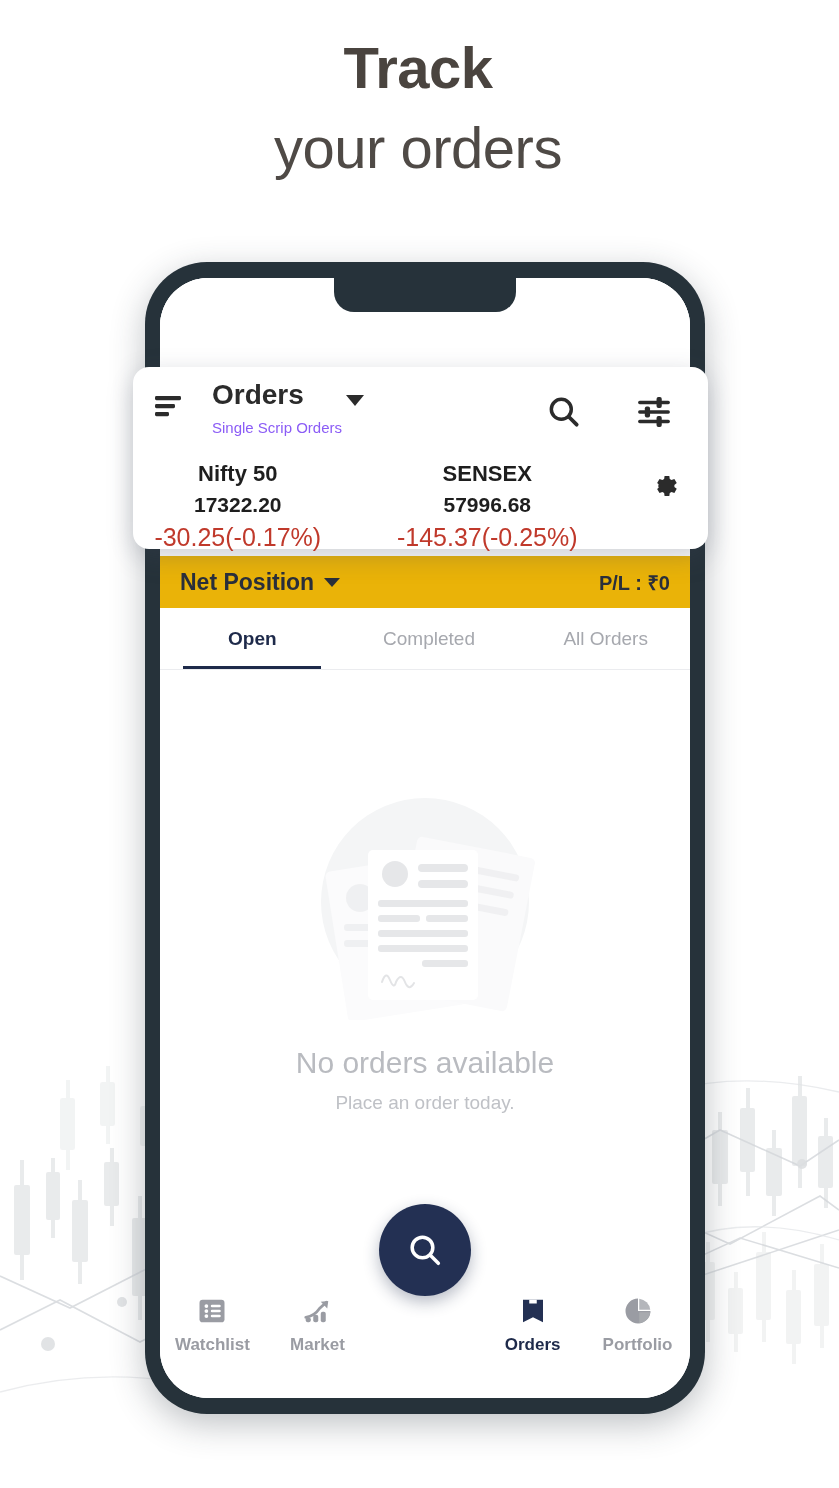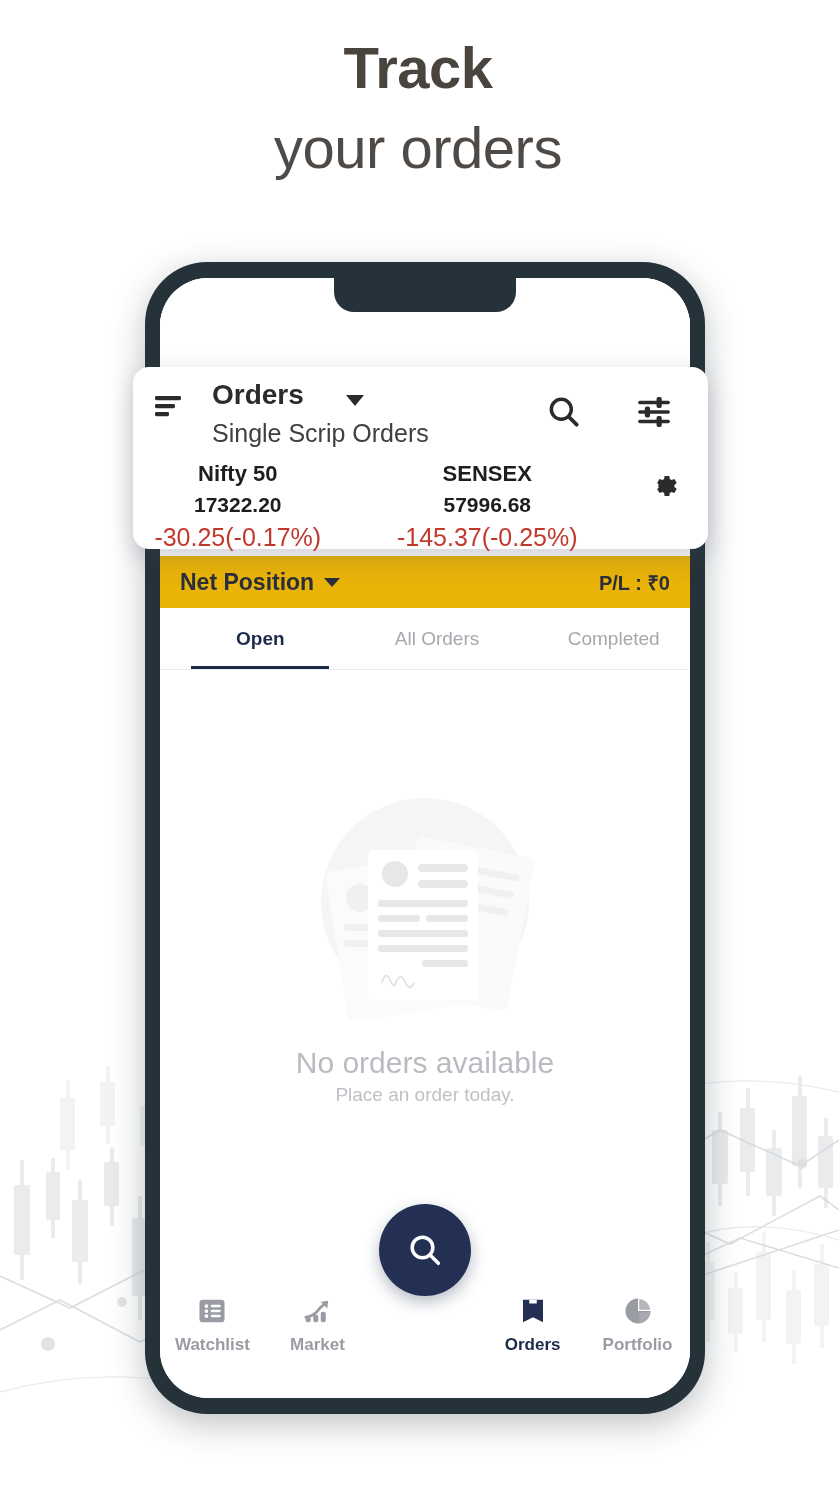--- a/index.html
+++ b/index.html
@@ -303,8 +303,8 @@
     position: absolute;
     left: 79px;
     top: 52px;
-    font-size: 25px;
-    color: #404040;
+    font-size: 15px;
+    color: #8b5cf6;
   }
   .hc-search {
     position: absolute;

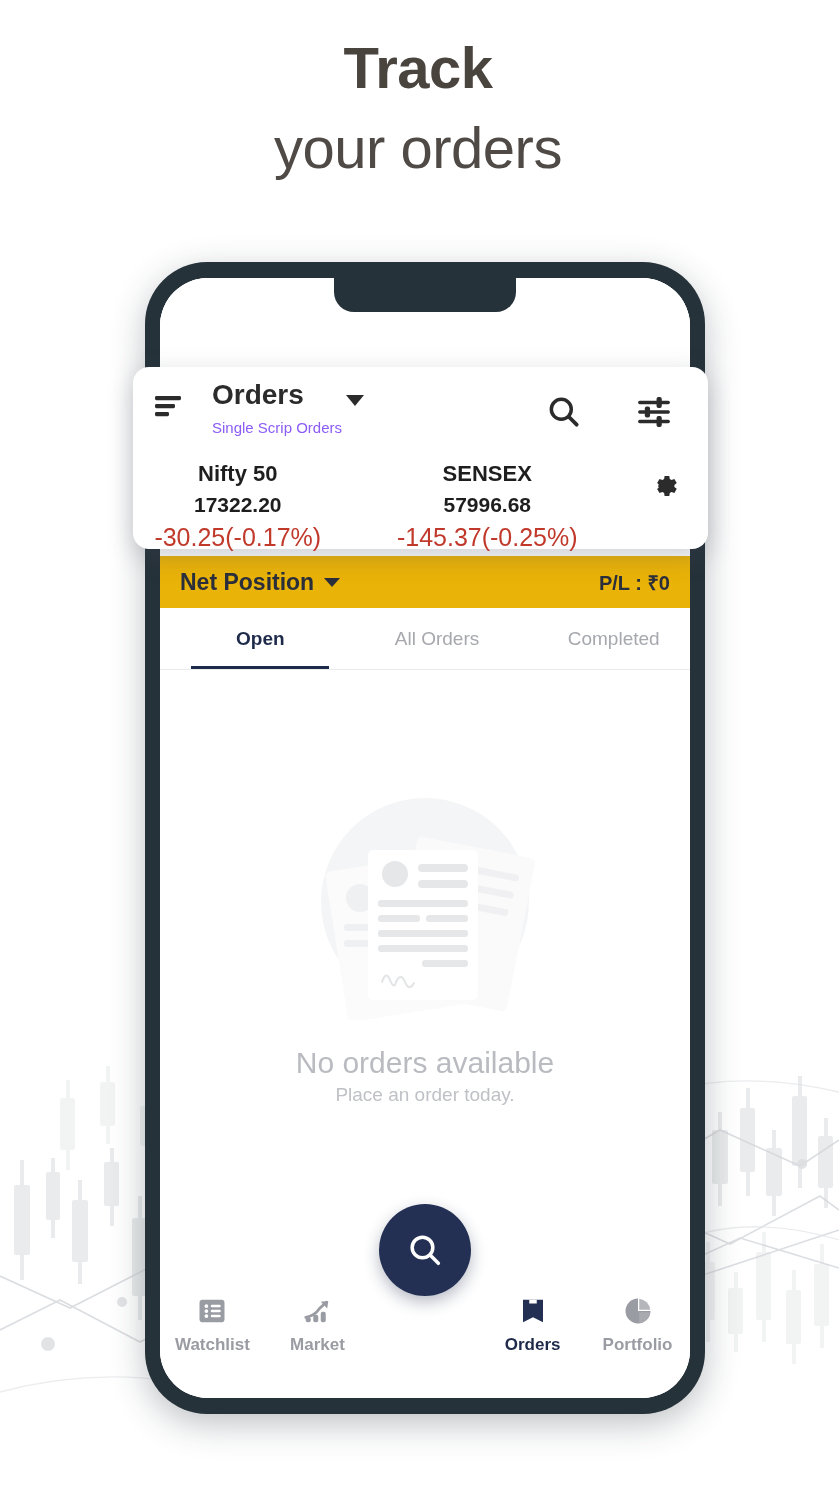--- a/index.html
+++ b/index.html
@@ -141,7 +141,7 @@
   
   .tabs {
     position: absolute;
-    left: 12px;
+    left: 4px;
     top: 330px;
     width: 530px;
     height: 62px;

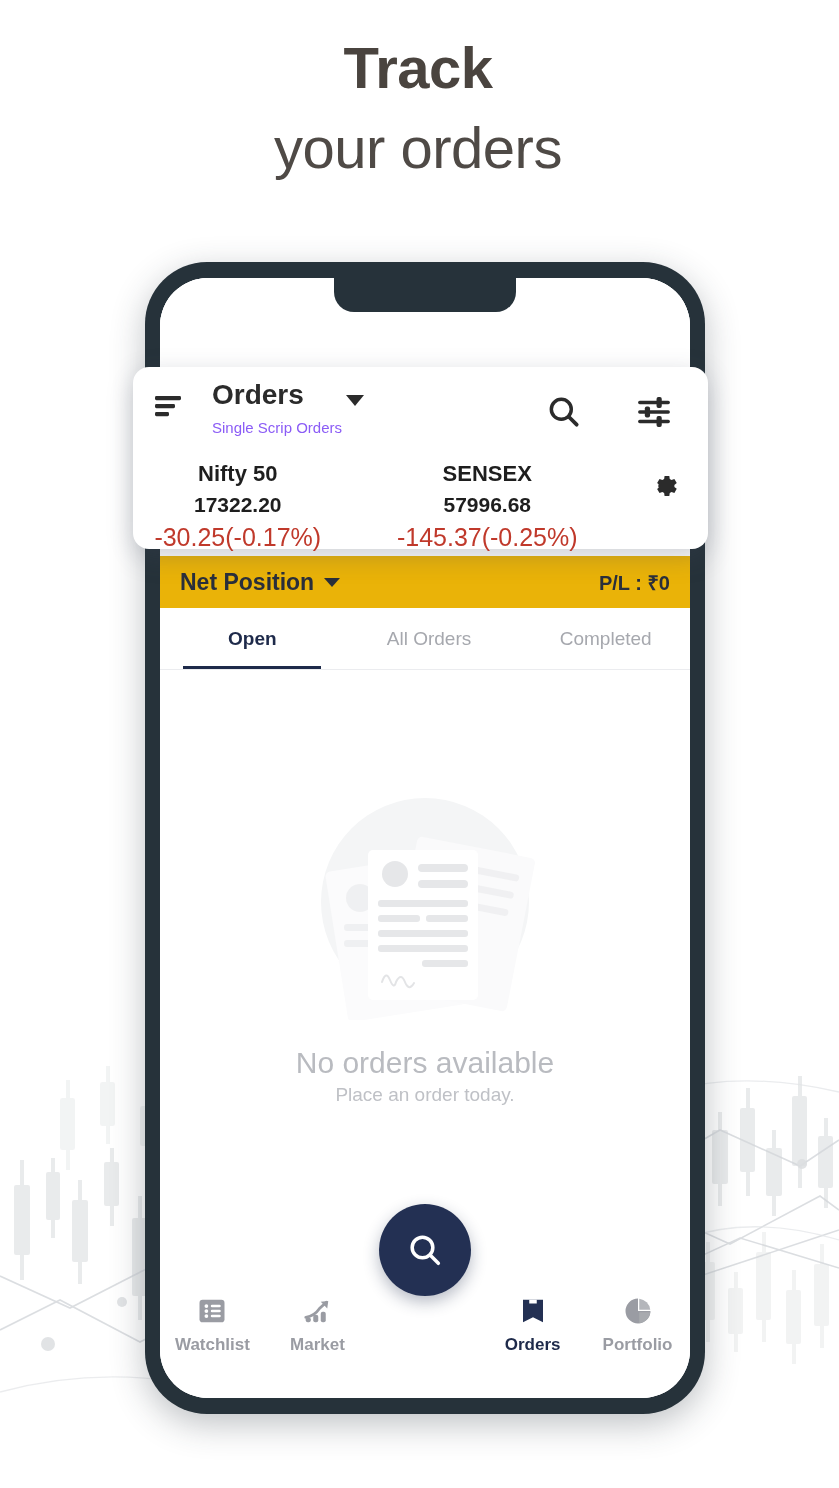--- a/index.html
+++ b/index.html
@@ -484,10 +484,10 @@
           <span>Open</span>
         </div>
         <div class="tab">
+          <span>Completed</span>
+        </div>
+        <div class="tab">
           <span>All Orders</span>
-        </div>
-        <div class="tab">
-          <span>Completed</span>
         </div>
       </div>
       <div class="tabs-divider"></div>

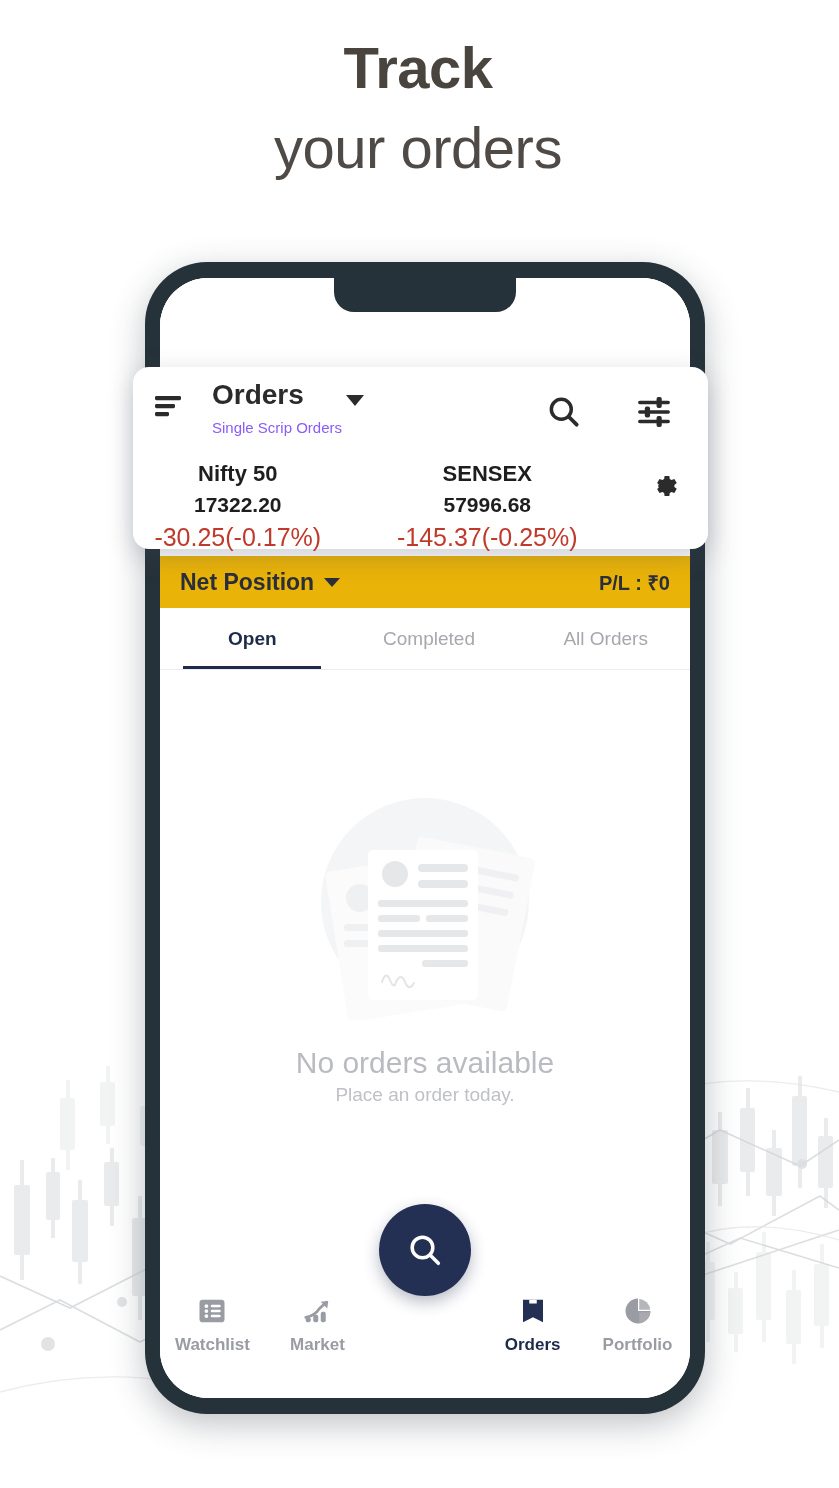--- a/index.html
+++ b/index.html
@@ -207,7 +207,7 @@
     color: #b9bbc0;
   }
   .empty-sub {
-    margin-top: 4px;
+    margin-top: 12px;
     font-size: 19px;
     color: #bfc1c6;
   }

